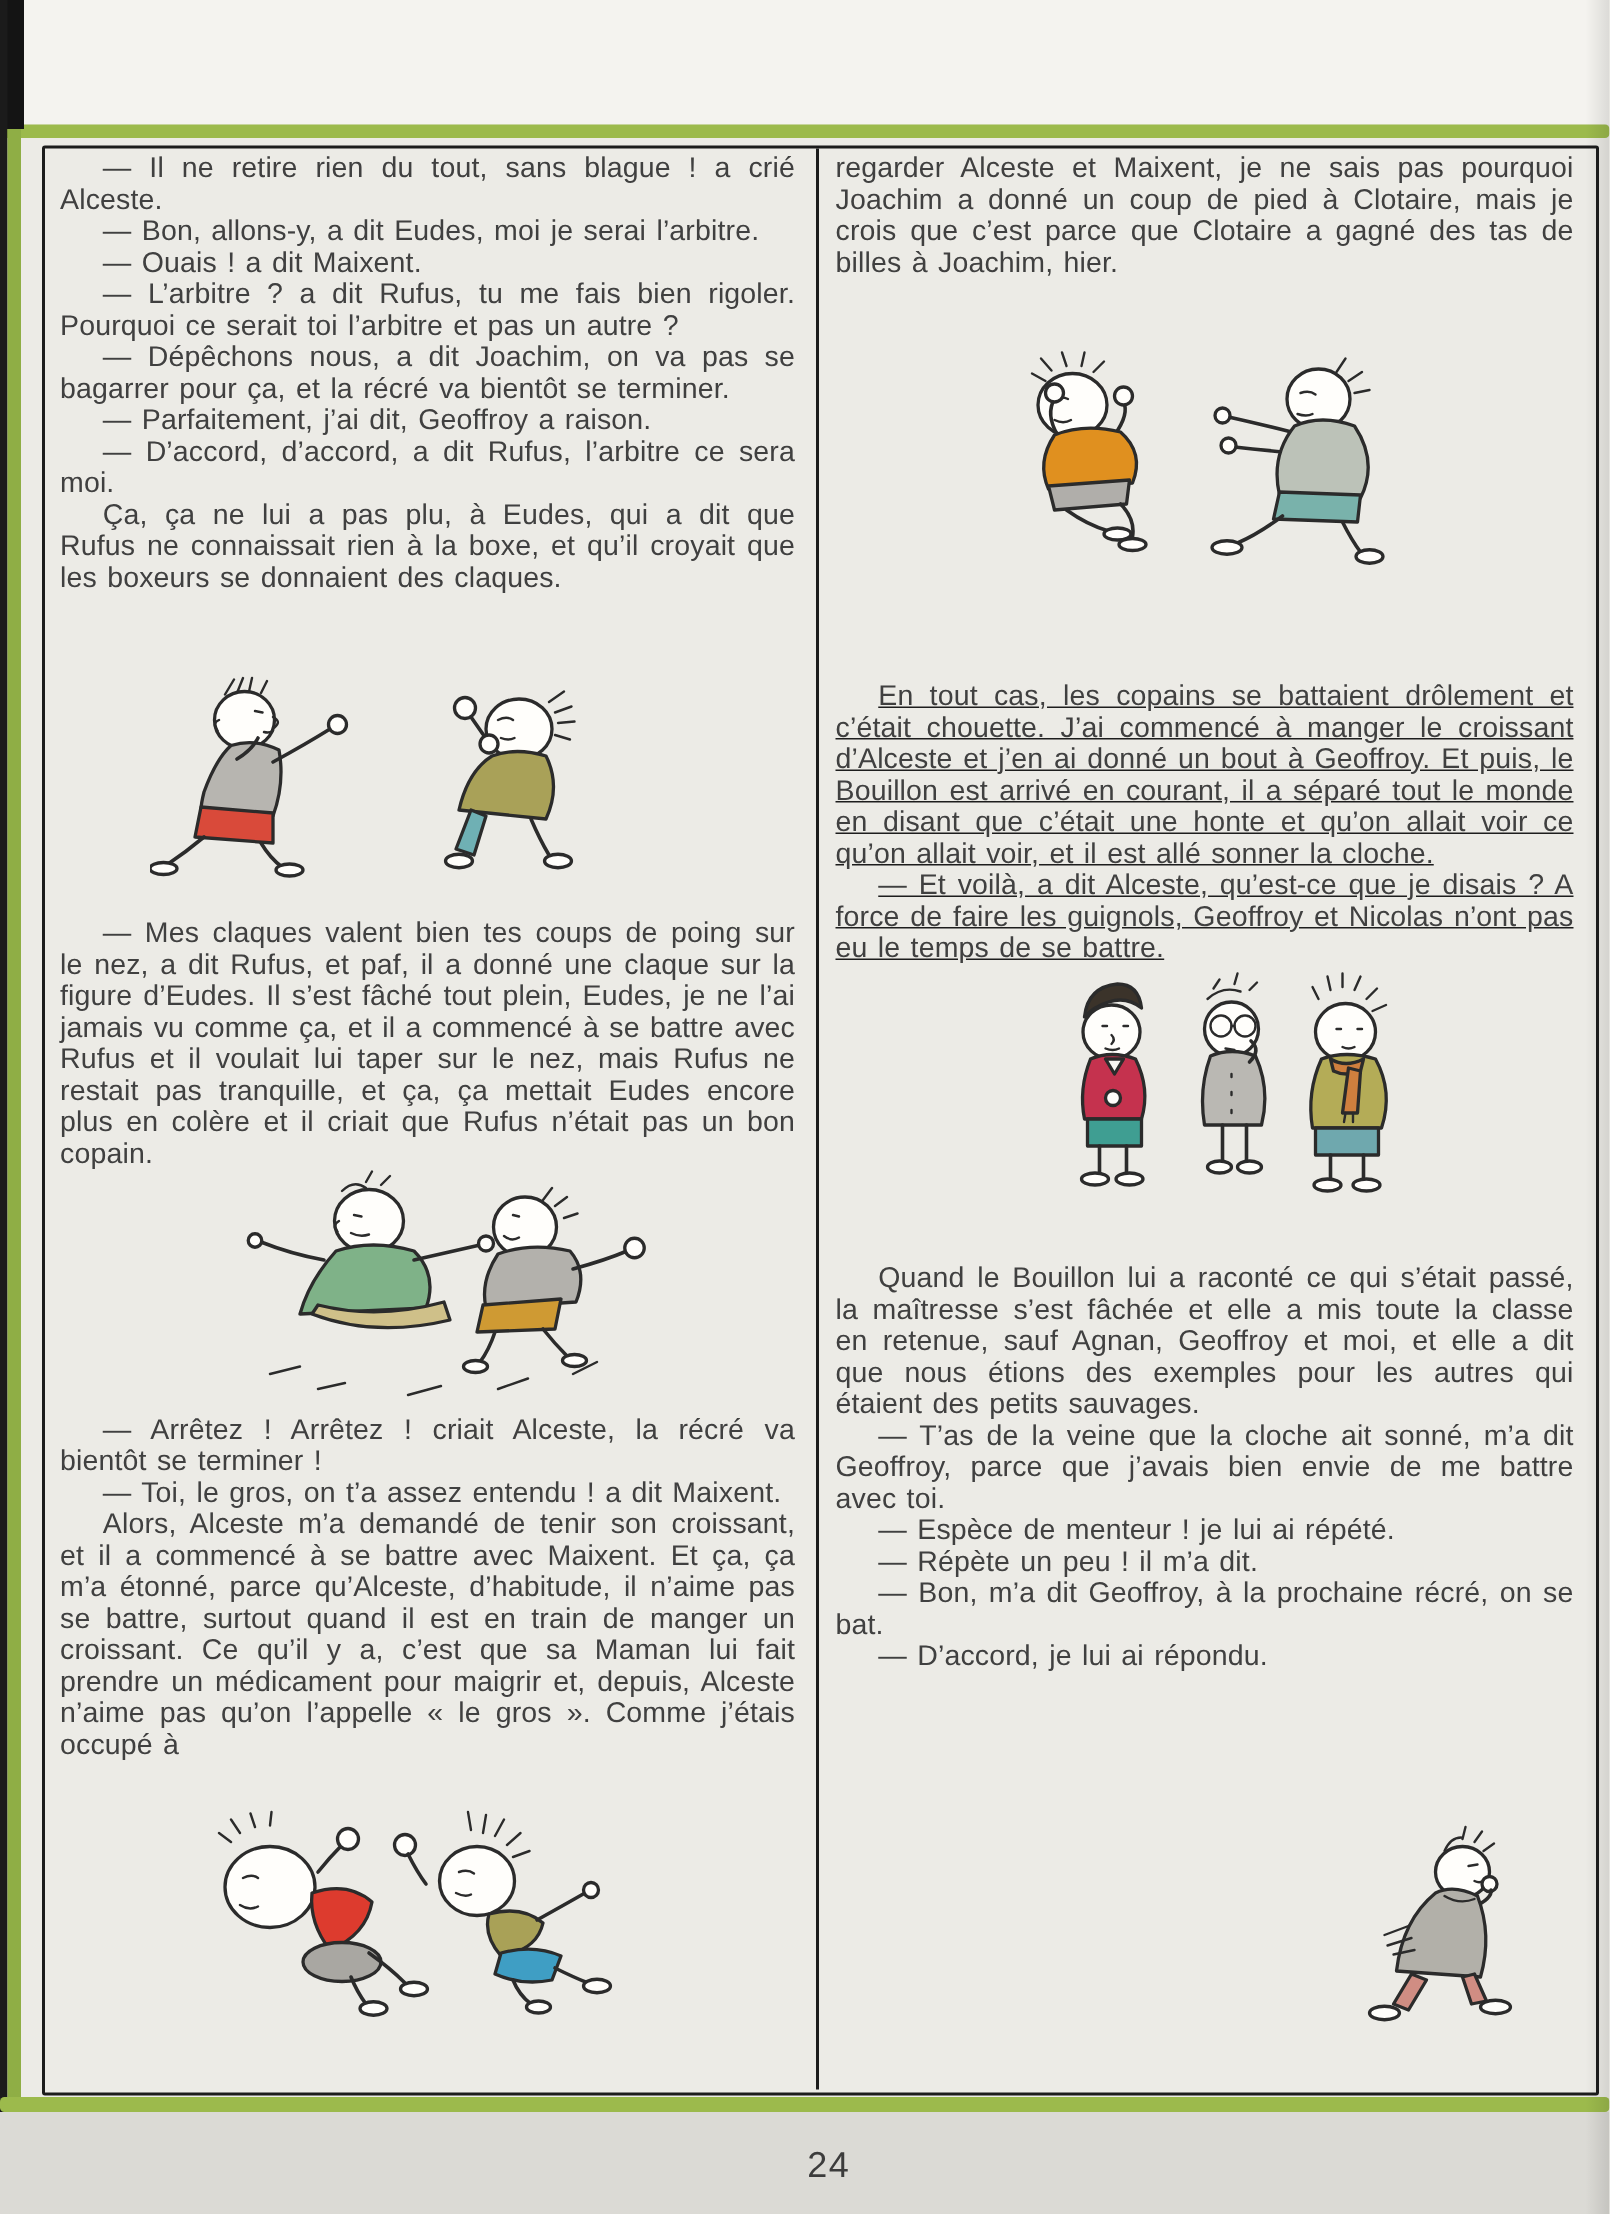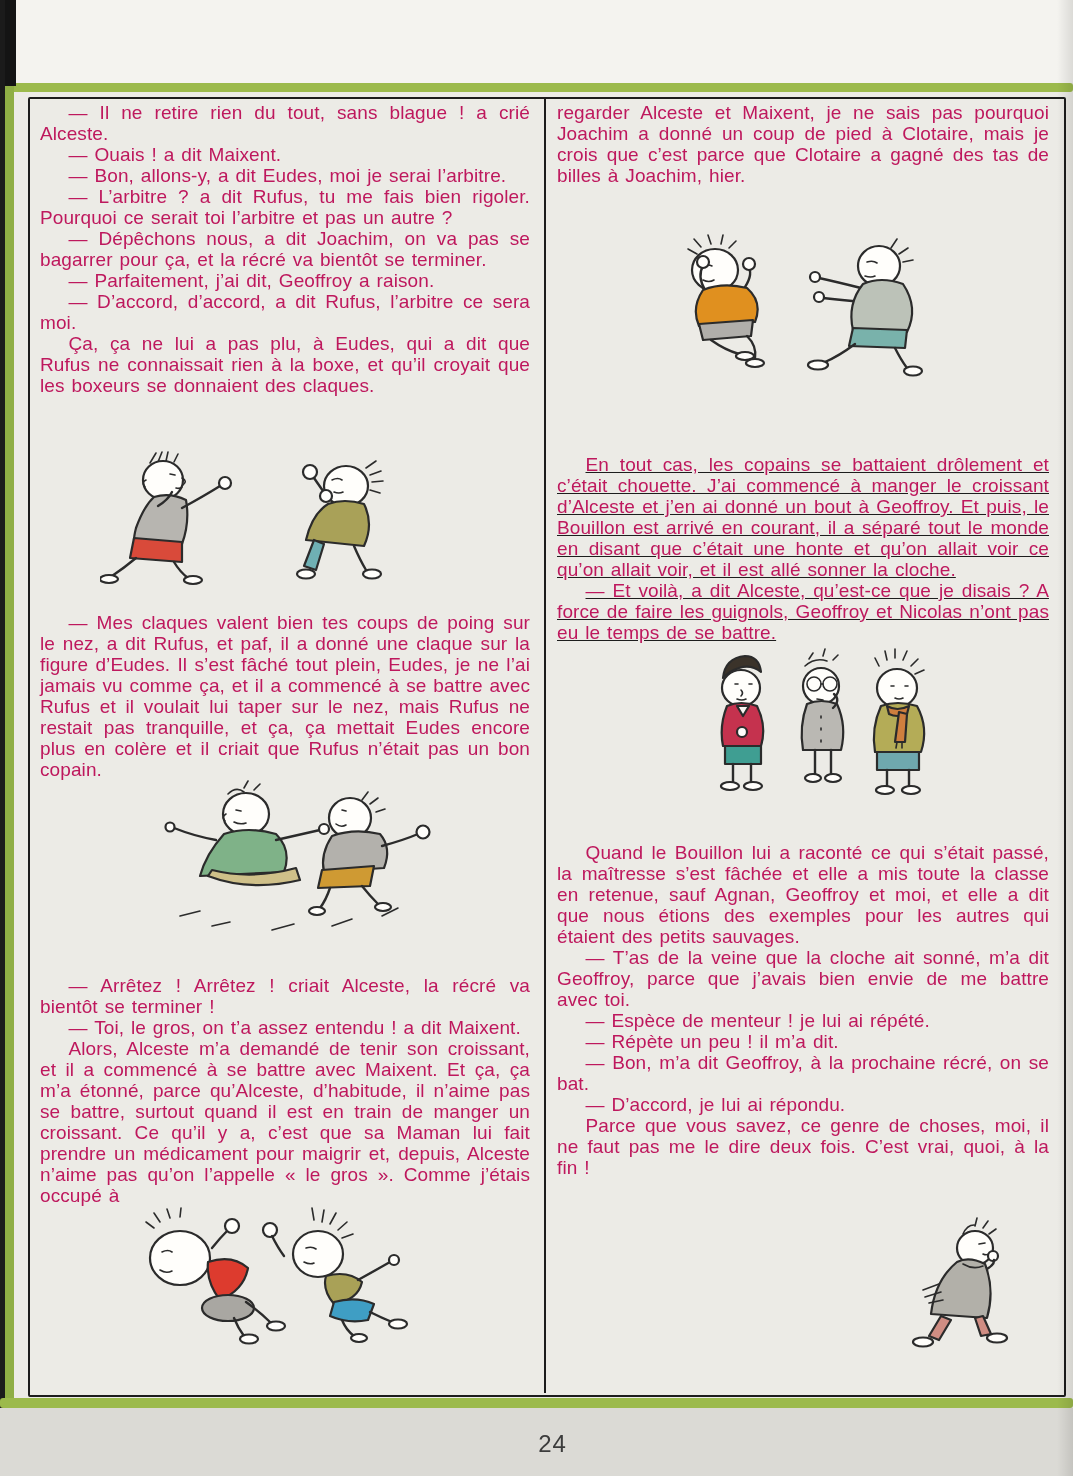--- a/index.html
+++ b/index.html
@@ -29,7 +29,7 @@
   .tblock{position:absolute;width:490px;}
   .tblock p{
     margin:0;font-size:19px;line-height:21px;text-align:justify;
-    text-indent:1.5em;letter-spacing:0.1px;word-spacing:1.5px;color:#be185d;
+    text-indent:1.5em;letter-spacing:0.1px;word-spacing:1.5px;color:#404040;
   }
   .tblock p.cont{text-indent:0;}
   #block-l1{left:40px;top:102px;}

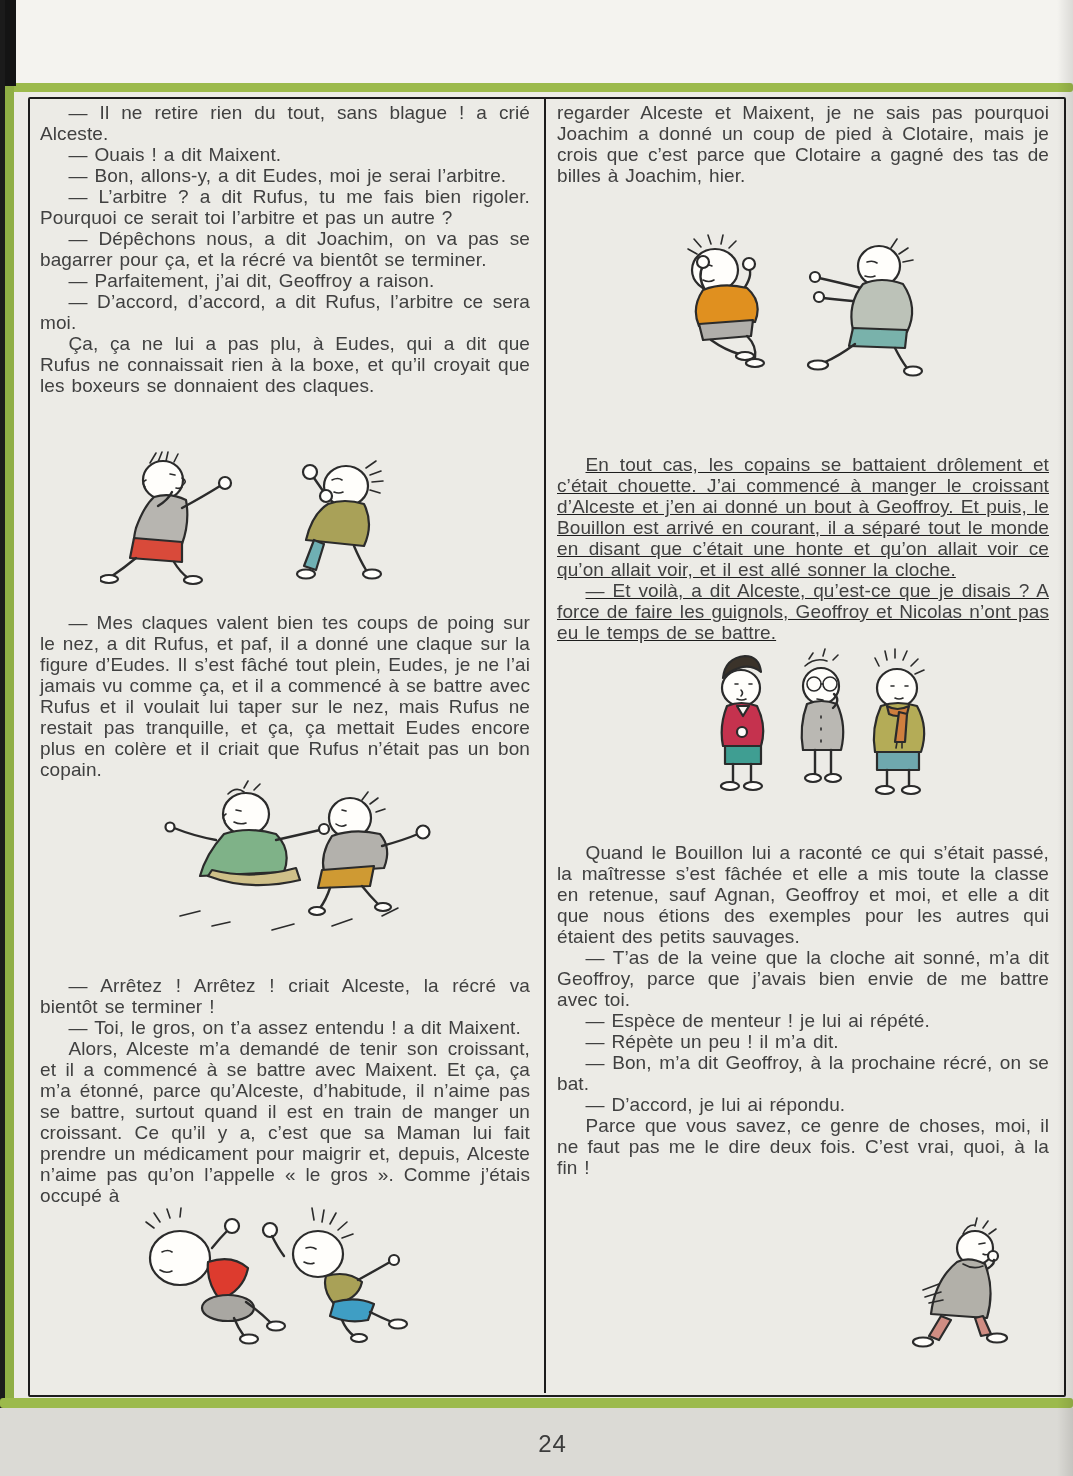--- a/index.html
+++ b/index.html
@@ -67,8 +67,8 @@
 
 <div class="tblock" id="block-l1">
   <p>— Il ne retire rien du tout, sans blague ! a crié Alceste.</p>
+  <p>— Bon, allons-y, a dit Eudes, moi je serai l’arbitre.</p>
   <p>— Ouais ! a dit Maixent.</p>
-  <p>— Bon, allons-y, a dit Eudes, moi je serai l’arbitre.</p>
   <p>— L’arbitre ? a dit Rufus, tu me fais bien rigoler. Pourquoi ce serait toi l’arbitre et pas un autre ?</p>
   <p>— Dépêchons nous, a dit Joachim, on va pas se bagarrer pour ça, et la récré va bientôt se terminer.</p>
   <p>— Parfaitement, j’ai dit, Geoffroy a raison.</p>

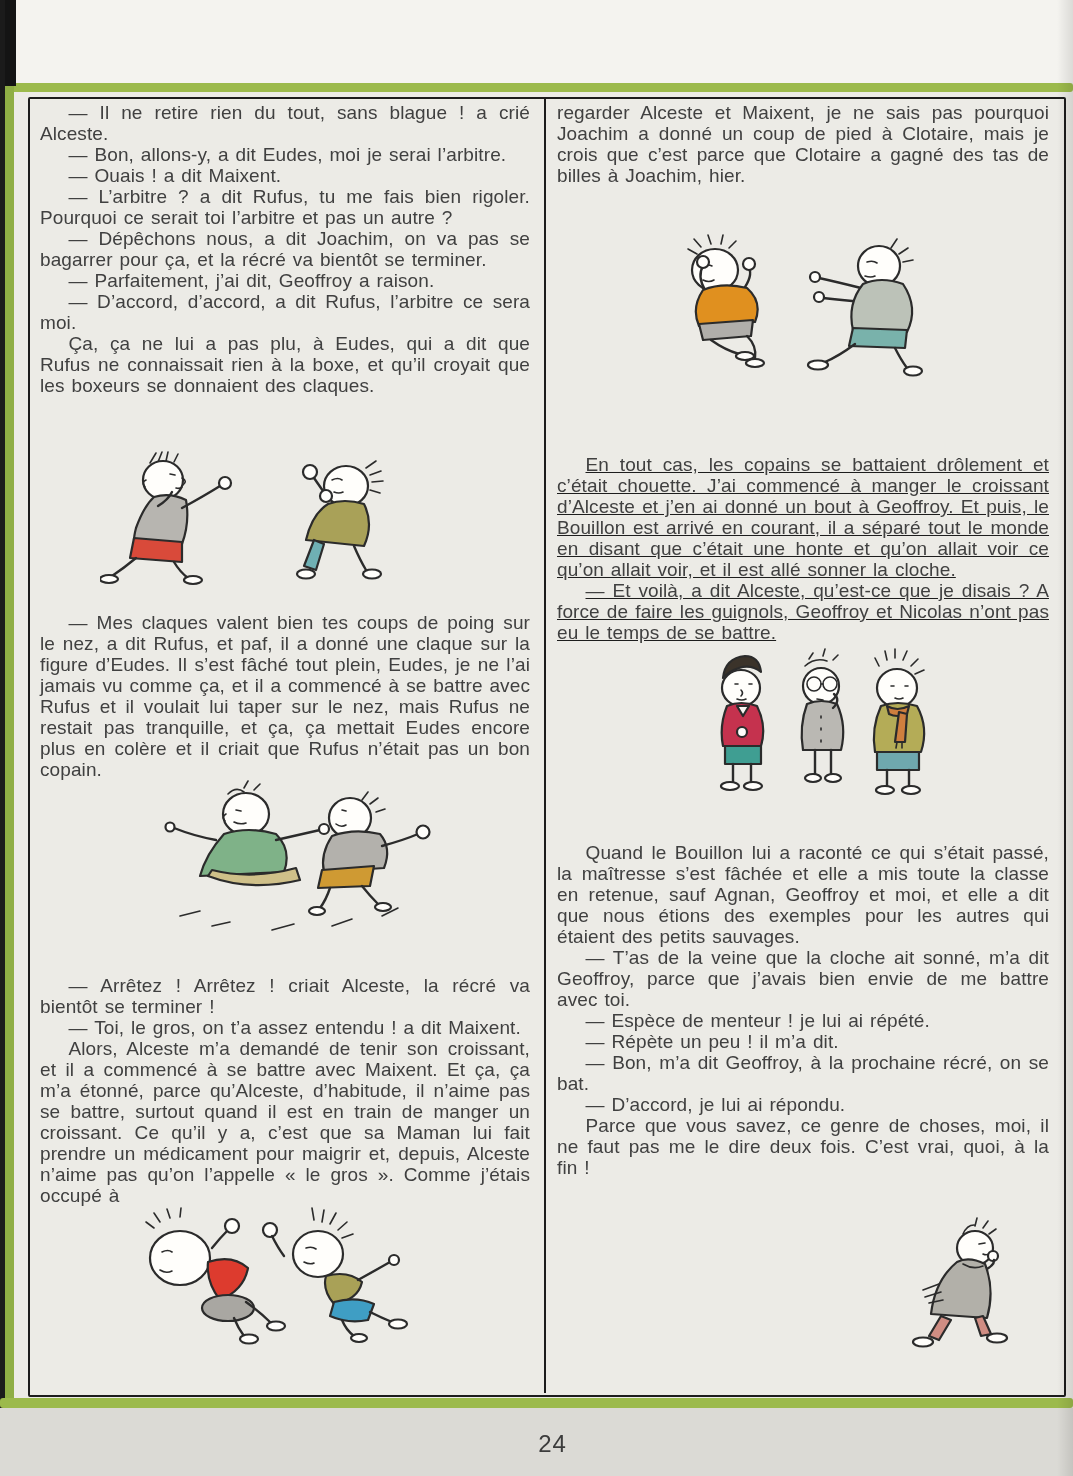--- a/index.html
+++ b/index.html
@@ -34,7 +34,7 @@
   .tblock p.cont{text-indent:0;}
   #block-l1{left:40px;top:102px;}
   #block-l2{left:40px;top:612px;}
-  #block-l3{left:40px;top:943px;margin-top:32px;}
+  #block-l3{left:40px;top:943px;}
   #block-r1{left:557px;top:102px;width:492px;}
   #block-r2{left:557px;top:454px;width:492px;text-decoration:underline;}
   #block-r3{left:557px;top:842px;width:492px;}

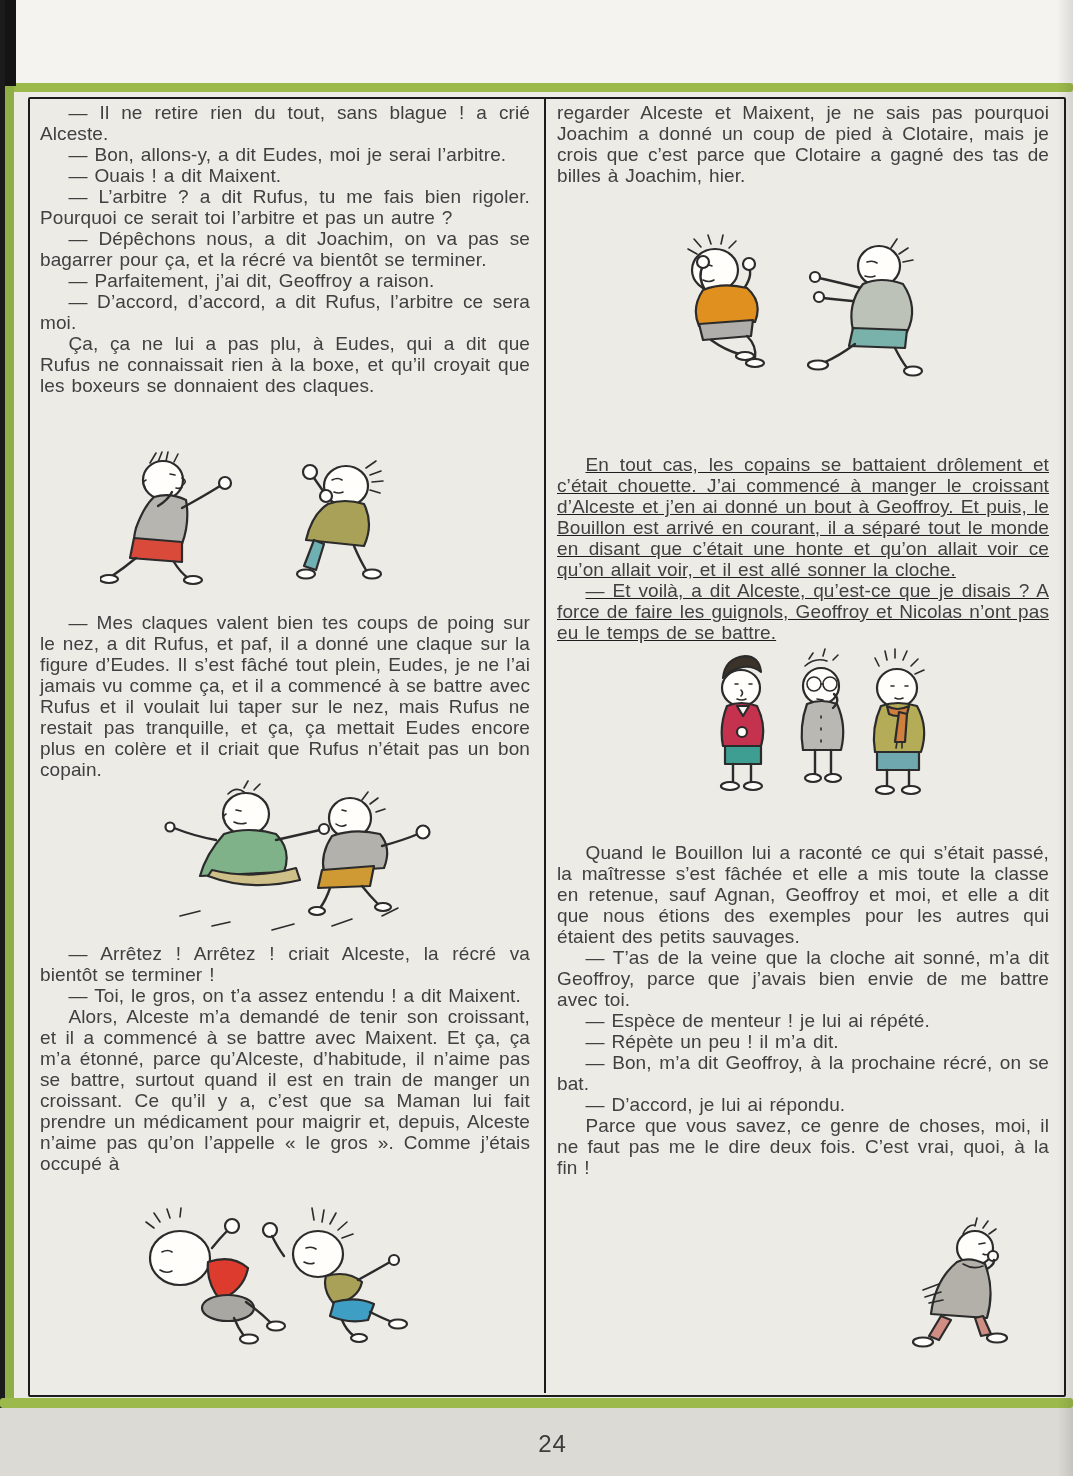--- a/index.html
+++ b/index.html
@@ -102,7 +102,6 @@
   <p>— Répète un peu ! il m’a dit.</p>
   <p>— Bon, m’a dit Geoffroy, à la prochaine récré, on se bat.</p>
   <p>— D’accord, je lui ai répondu.</p>
-  <p>Parce que vous savez, ce genre de choses, moi, il ne faut pas me le dire deux fois. C’est vrai, quoi, à la fin !</p>
 </div>
 
 <div class="illus" id="illus-1">

